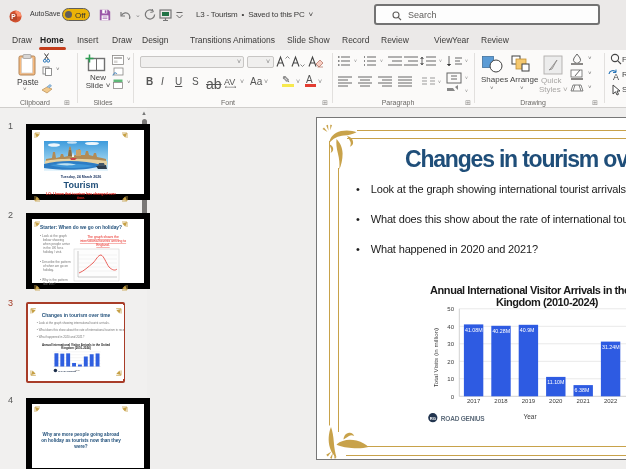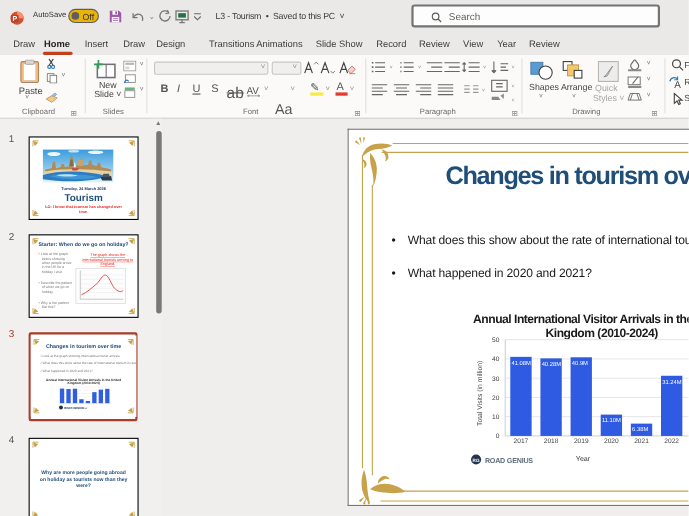--- a/index.html
+++ b/index.html
@@ -92,7 +92,7 @@
   <div class="menuitem" style="left:287px">Slide Show</div>
   <div class="menuitem" style="left:342px">Record</div>
   <div class="menuitem" style="left:381px">Review</div>
-  <div class="menuitem" style="left:421px">View</div>
+  <div class="menuitem" style="left:434px">View</div>
   <div class="menuitem" style="left:452px">Year</div>
   <div class="menuitem" style="left:481px">Review</div>
 </div>

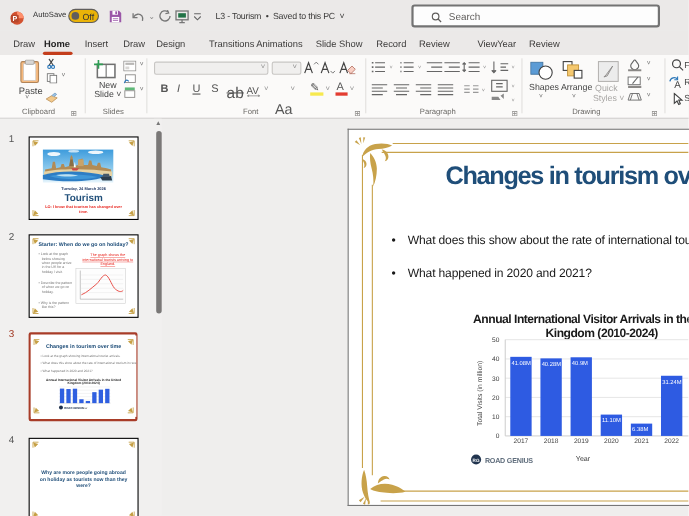--- a/index.html
+++ b/index.html
@@ -174,7 +174,7 @@
     <path d="M1 10.2 H12 M1 10.2 l1.5 -1 M1 10.2 l1.5 1 M12 10.2 l-1.5 -1 M12 10.2 l-1.5 1" stroke="#777" stroke-width="0.7" fill="none"></path>
   </svg>
   <div class="abs" style="left:240px;top:78px;font-size:7px;color:#888">˅</div>
-  <div class="abs" style="left:250px;top:92px;font-size:13px;color:#555">Aa</div>
+  <div class="abs" style="left:250px;top:76px;font-size:10px;color:#555">Aa</div>
   <div class="abs" style="left:264px;top:78px;font-size:7px;color:#888">˅</div>
   <div class="abs" style="left:282px;top:74px;font-size:10px;color:#555">✎</div>
   <div class="abs" style="left:282px;top:84px;width:12px;height:3px;background:#f7e94e"></div>

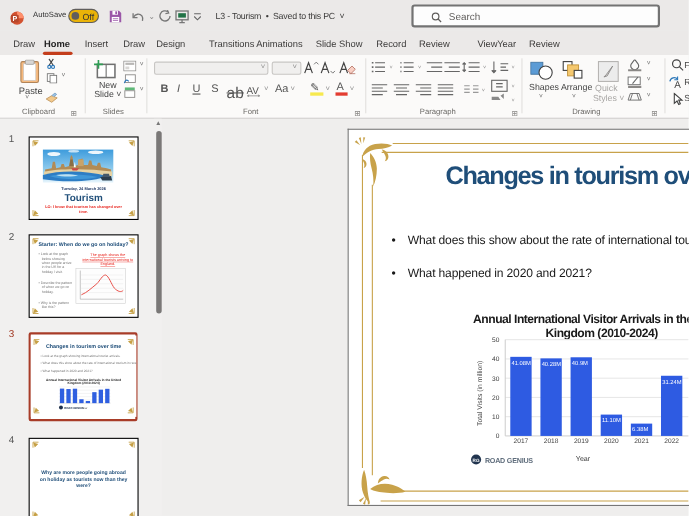--- a/index.html
+++ b/index.html
@@ -20,7 +20,7 @@
 #thumbpanel { position:absolute; top:108px; left:0; width:147px; height:361px; background:#f1f0ef; }
 #slide { position:absolute; top:117px; left:316px; width:311px; height:343px; background:#fff; border-left:1px solid #777; border-top:1px solid #777; border-bottom:1px solid #777; }
 
-.thumb { position:absolute; left:26px; width:100px; background:#fff; border:1px solid #000000; }
+.thumb { position:absolute; left:26px; width:124px; background:#fff; border:6px solid #000000; }
 .tnum { position:absolute; left:8px; font-size:9px; color:#555; }
 </style>
 </head>

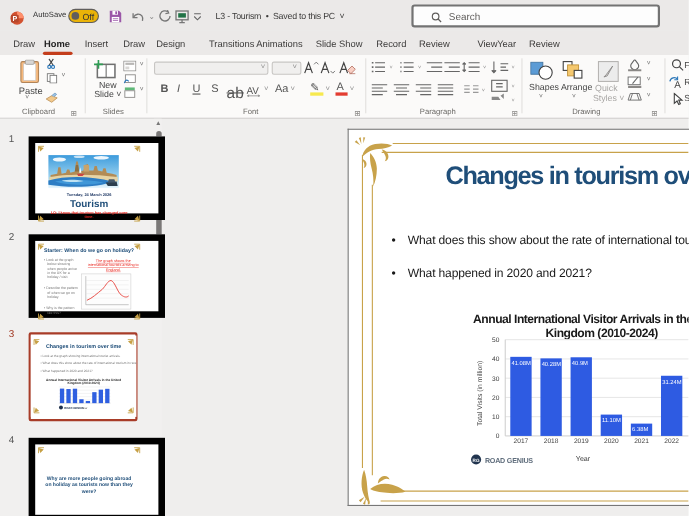--- a/index.html
+++ b/index.html
@@ -456,6 +456,7 @@
 
 <div class="abs" style="left:405px;top:148px;font-size:23px;line-height:23px;letter-spacing:-1.2px;font-weight:bold;color:#1f4e79;white-space:nowrap">Changes in tourism ov</div>
 
+<div class="abs" style="left:356px;top:182.5px;font-size:11px;line-height:13px;letter-spacing:-0.15px;color:#1a1a1a;white-space:nowrap">•<span style="display:inline-block;width:11px"></span>Look at the graph showing international tourist arrivals</div>
 <div class="abs" style="left:356px;top:212.5px;font-size:11px;line-height:13px;letter-spacing:-0.15px;color:#1a1a1a;white-space:nowrap">•<span style="display:inline-block;width:11px"></span>What does this show about the rate of international tou</div>
 <div class="abs" style="left:356px;top:242.5px;font-size:11px;line-height:13px;letter-spacing:-0.15px;color:#1a1a1a;white-space:nowrap">•<span style="display:inline-block;width:11px"></span>What happened in 2020 and 2021?</div>
 

